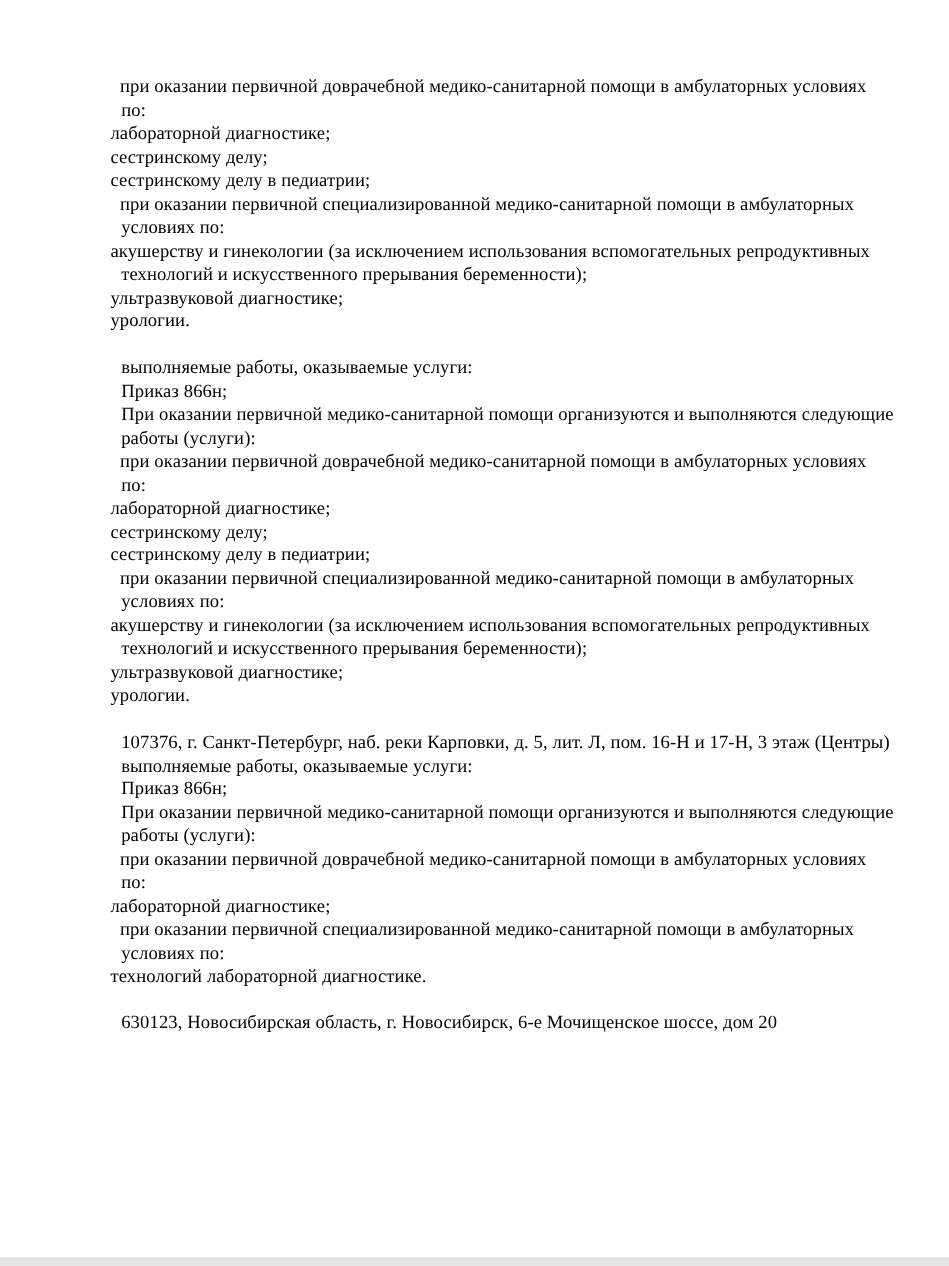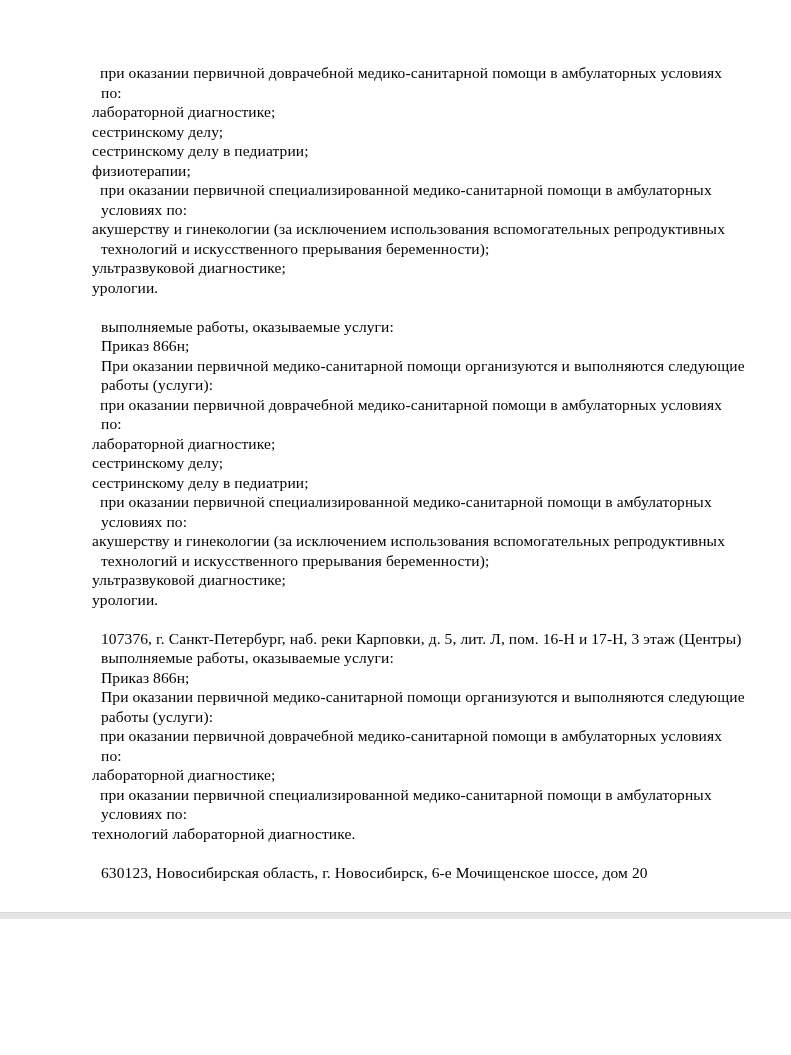--- a/index.html
+++ b/index.html
@@ -19,7 +19,7 @@
     position: absolute;
     top: 0; left: 0;
     width: 791px;
-    height: 919px;
+    height: 1055px;
     background: #ffffff;
   }
   .doc-text {

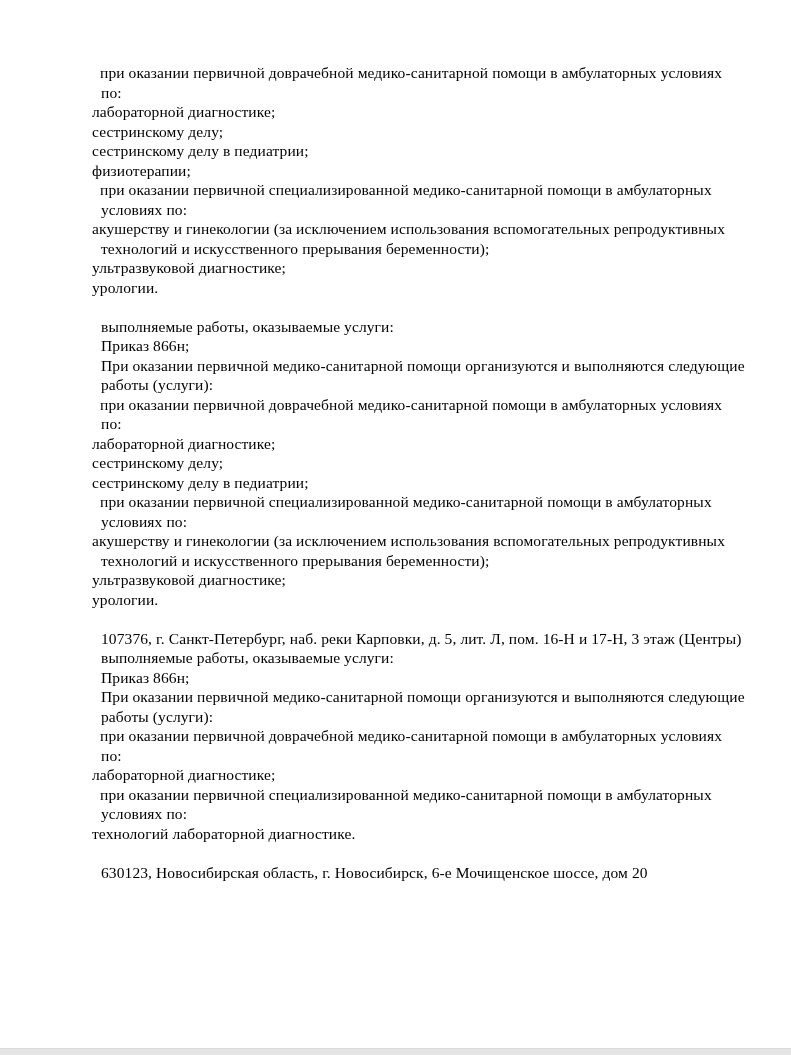--- a/index.html
+++ b/index.html
@@ -62,7 +62,6 @@
         <div class="doc-line ind-2">лабораторной диагностике;</div>
         <div class="doc-line ind-2">сестринскому делу;</div>
         <div class="doc-line ind-2">сестринскому делу в педиатрии;</div>
-        <div class="doc-line ind-2">физиотерапии;</div>
         <div class="doc-line ind-1">при оказании первичной специализированной медико-санитарной помощи в амбулаторных</div>
         <div class="doc-line ind-0">условиях по:</div>
         <div class="doc-line ind-2">акушерству и гинекологии (за исключением использования вспомогательных репродуктивных</div>

